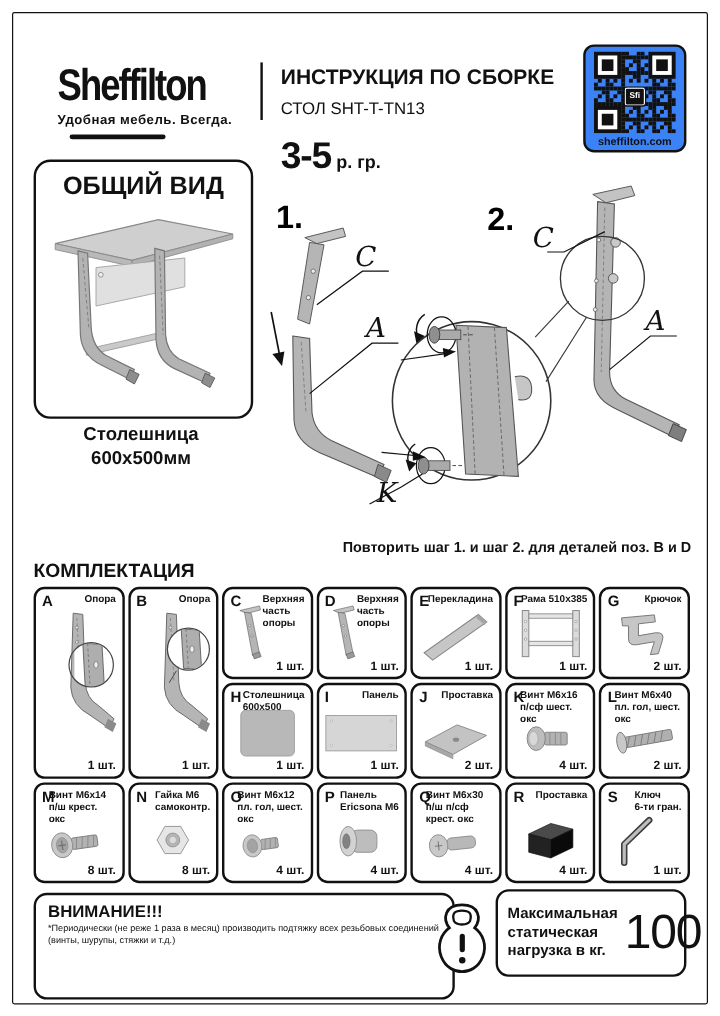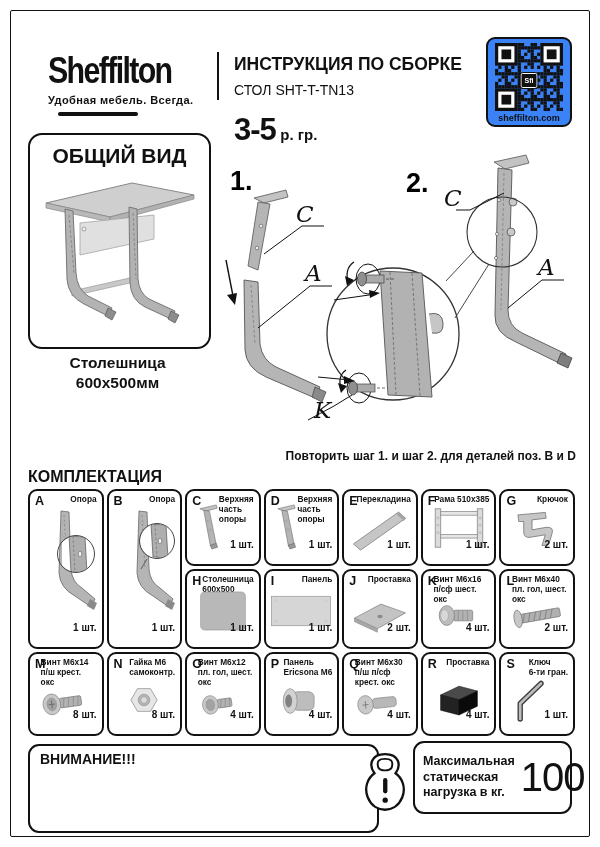--- a/index.html
+++ b/index.html
@@ -49,7 +49,7 @@
   .letter{position:absolute;left:5px;top:3px;font-size:12.5px;font-weight:bold;}
   .pname{position:absolute;right:5px;top:4px;max-width:56px;text-align:left;
          font-size:8.3px;font-weight:bold;line-height:1.2;white-space:pre-line;}
-  .qty{position:absolute;right:5px;bottom:14px;font-size:10px;font-weight:bold;}
+  .qty{position:absolute;right:5px;bottom:3px;font-size:10px;font-weight:bold;}
   .art{position:absolute;left:50%;transform:translateX(-50%);bottom:13px;}
   .tall .art{bottom:auto;top:16px;}
   

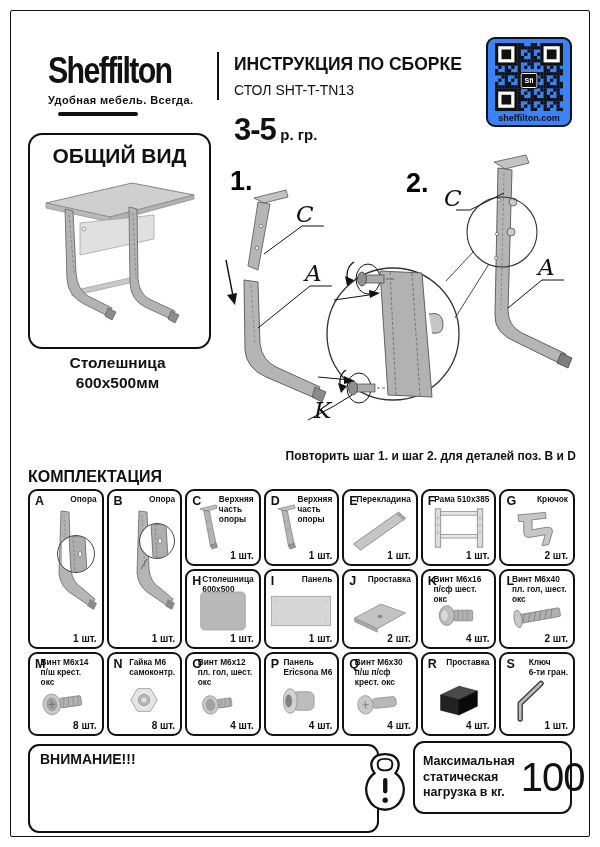--- a/index.html
+++ b/index.html
@@ -646,6 +646,7 @@
 
 <div class="warn">
   <h3>ВНИМАНИЕ!!!</h3>
+  <p>*Периодически (не реже 1 раза в месяц) производить подтяжку всех резьбовых соединений (винты, шурупы, стяжки и т.д.)</p>
 </div>
 <svg class="kbell" width="48" height="66" viewBox="0 0 50 66">
   <path d="M14,26 C8,18 10,6 25,6 C40,6 42,18 36,26 C43,31 47,41 43,51 C39,61 31,64 25,64 C19,64 11,61 7,51 C3,41 7,31 14,26 Z" fill="#fff" stroke="#111" stroke-width="2.4"></path>

